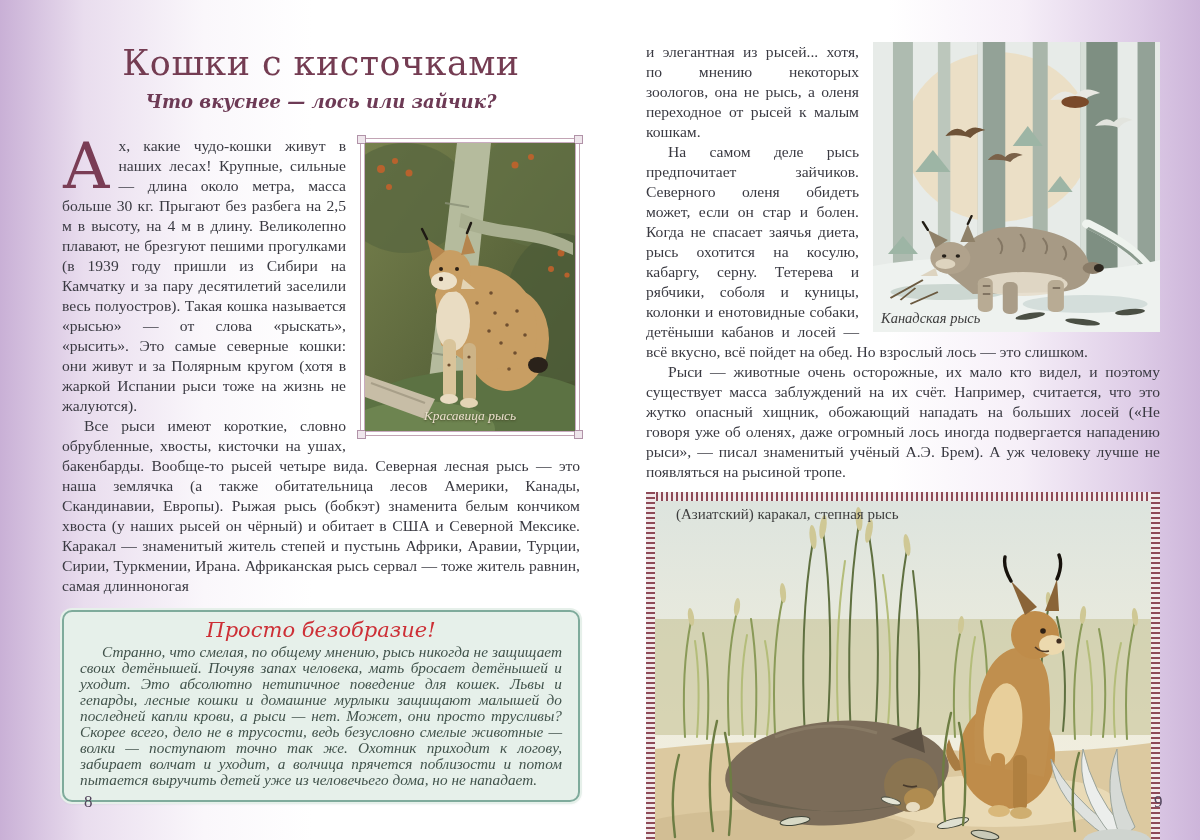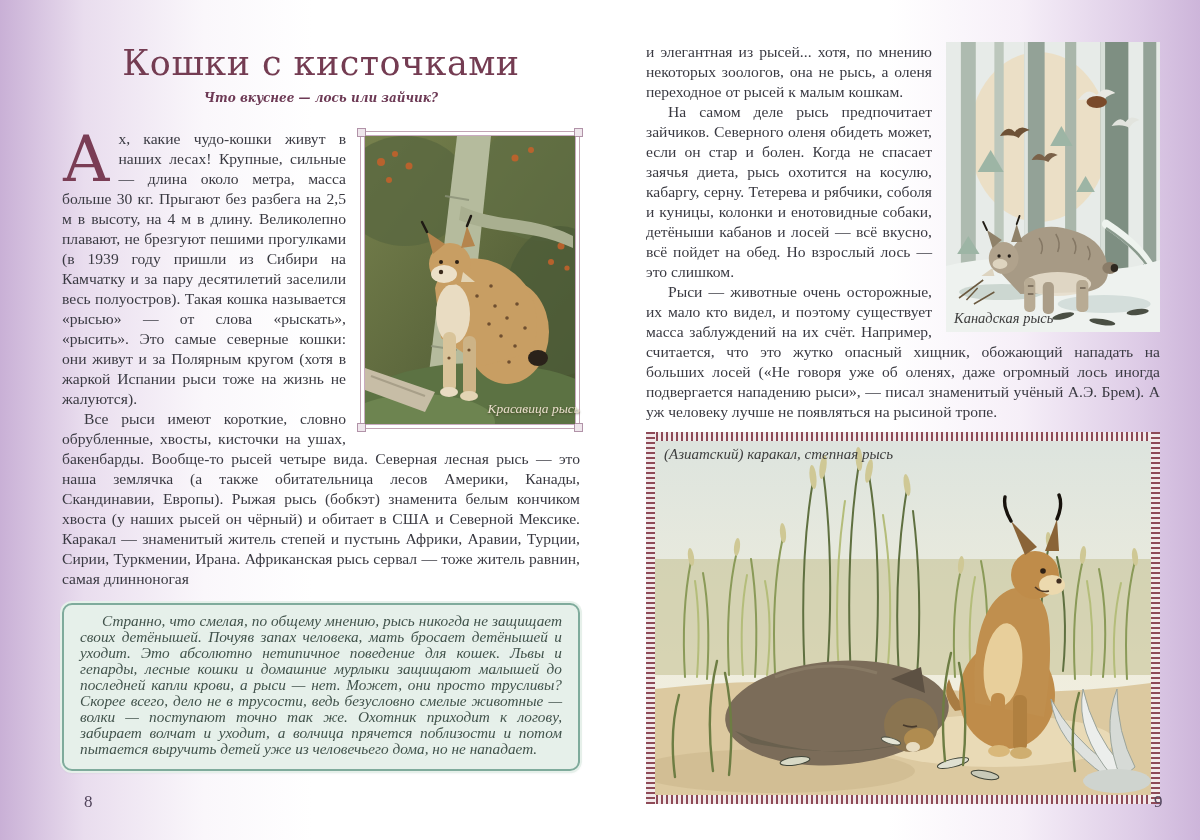--- a/index.html
+++ b/index.html
@@ -15,7 +15,7 @@
   .chapter-title{margin:0;text-align:center;font-family:"DejaVu Serif",serif;font-weight:400;
     font-size:36px;color:#743c52;letter-spacing:.5px;transform:scaleX(.97);}
   .chapter-subtitle{margin:8px 0 0;text-align:center;font-family:"DejaVu Serif",serif;
-    font-style:italic;font-weight:bold;font-size:12px;color:#6d3a55;}
+    font-style:italic;font-weight:bold;font-size:18px;color:#6d3a55;}
   .left-body{margin-top:24px;}
   .dropcap{float:left;font-family:"DejaVu Serif",serif;font-size:64px;line-height:54px;
     color:#7a3d55;margin:3px 8px 0 0;}

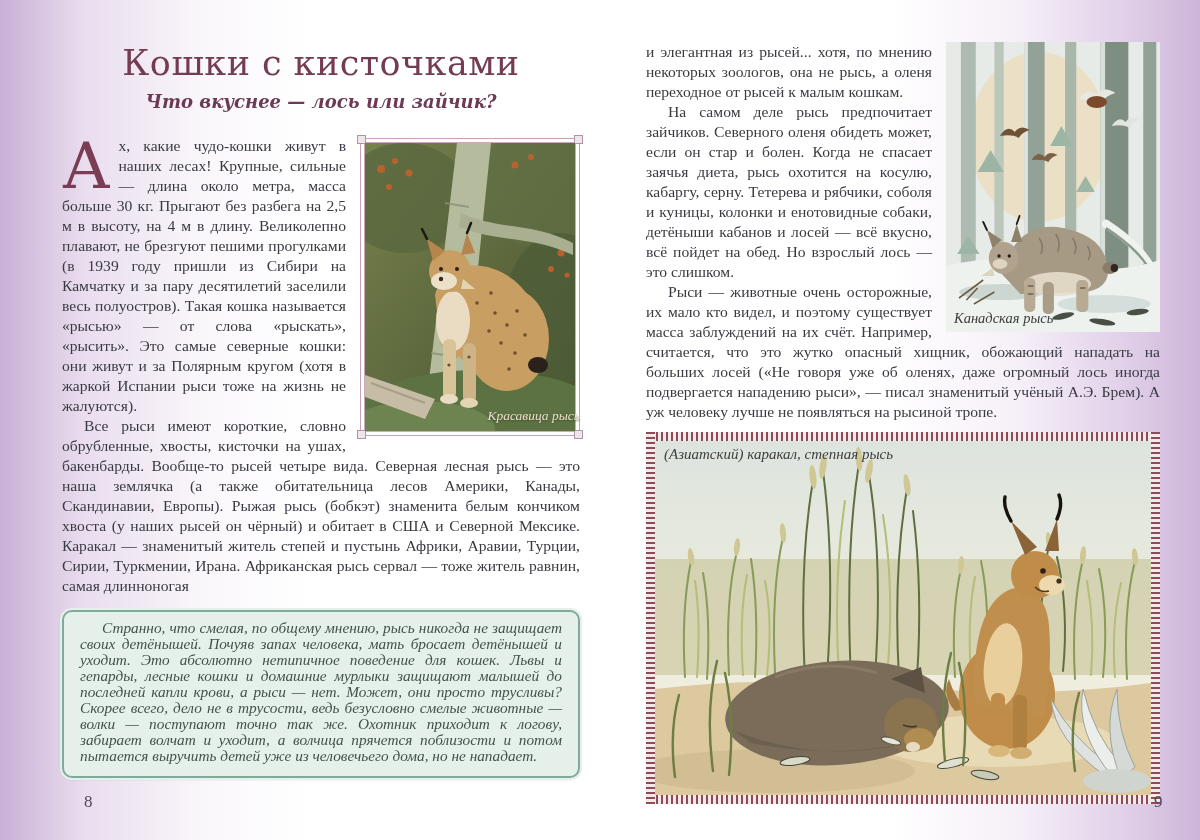--- a/index.html
+++ b/index.html
@@ -37,7 +37,7 @@
     text-align:justify;text-indent:22px;}
   
   .page-right{position:absolute;left:646px;top:42px;width:514px;}
-  .img2-float{float:right;width:214px;height:290px;margin:0 0 4px 14px;position:relative;}
+  .img2-float{float:right;width:250px;height:290px;margin:0 0 4px 14px;position:relative;padding-left:37px;}
   .img2-art{position:absolute;inset:0;overflow:hidden;}
   .img2-caption{position:absolute;left:8px;bottom:4px;font-style:italic;font-size:14.5px;color:#3c3c3c;}
   

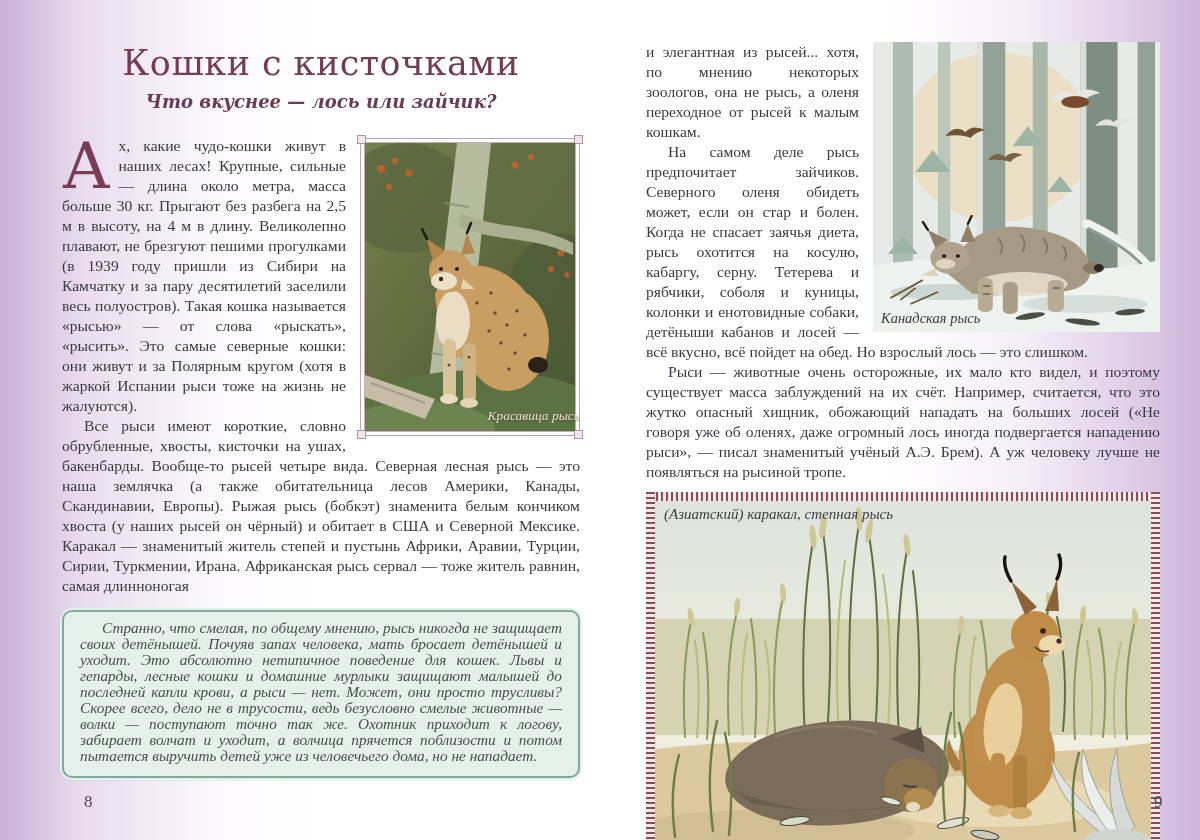--- a/index.html
+++ b/index.html
@@ -26,7 +26,7 @@
   .corner-orn{position:absolute;width:7px;height:7px;background:#efe6ec;border:1px solid #b193a8;}
   .corner-orn.tl{left:-4px;top:-4px;} .corner-orn.tr{right:-4px;top:-4px;}
   .corner-orn.bl{left:-4px;bottom:-4px;} .corner-orn.br{right:-4px;bottom:-4px;}
-  .img1-caption{position:absolute;left:0;right:0;bottom:10px;text-align:right;
+  .img1-caption{position:absolute;left:0;right:0;bottom:10px;text-align:center;
     font-style:italic;font-size:13.5px;color:#eadfcc;text-shadow:0 1px 2px rgba(60,60,30,.7);}
   
   .mint-box{clear:both;margin-top:14px;background:#e6f0ea;border:2px solid #7fab9c;

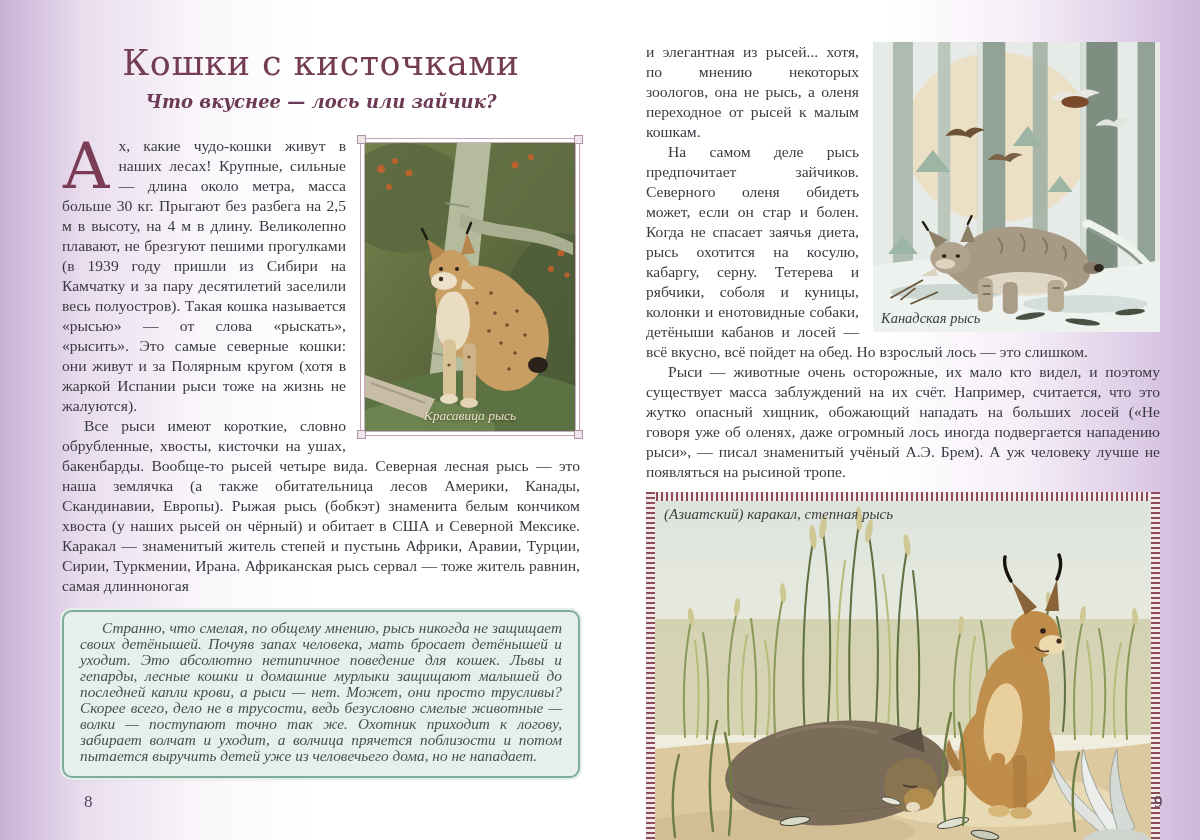--- a/index.html
+++ b/index.html
@@ -48,7 +48,7 @@
   .stripe.left{top:0;bottom:0;left:0;width:9px;background:repeating-linear-gradient(0deg,#8e4a57 0 2px,#f2e9ea 2px 5px);}
   .stripe.right{top:0;bottom:0;right:0;width:9px;background:repeating-linear-gradient(0deg,#8e4a57 0 2px,#f2e9ea 2px 5px);}
   .img3-art{position:absolute;inset:9px;overflow:hidden;}
-  .img3-caption{position:absolute;left:18px;top:12px;font-style:italic;font-size:15px;color:#3e3e3e;}
+  .img3-caption{position:absolute;left:30px;top:12px;font-size:15px;color:#3e3e3e;}
   
   .pagenum{position:absolute;top:792px;font-size:17px;color:#52455c;}
   .pagenum.left{left:84px;} .pagenum.right{left:1154px;}

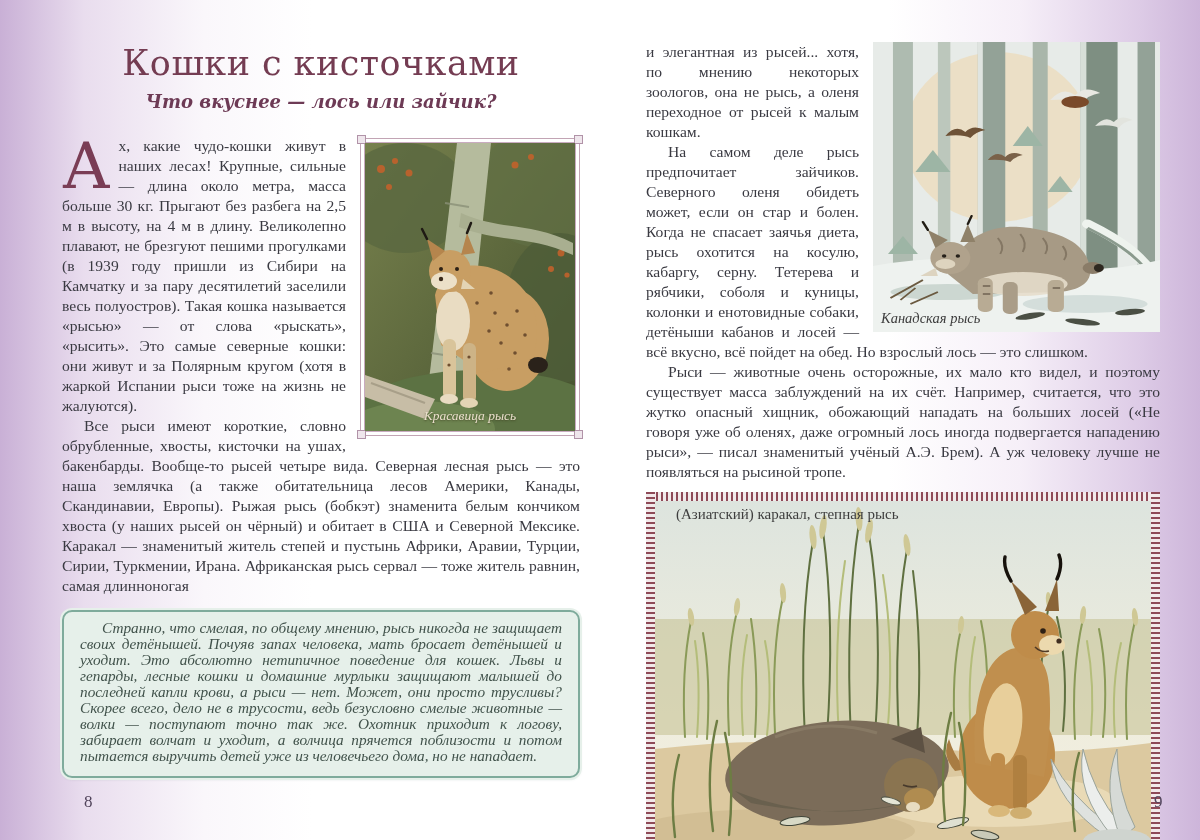--- a/index.html
+++ b/index.html
@@ -148,6 +148,7 @@
       <p class="indent">Все рыси имеют короткие, словно обрубленные, хвосты, кисточки на ушах, бакенбарды. Вообще-то рысей четыре вида. Северная лесная рысь — это наша землячка (а также обитательница лесов Америки, Канады, Скандинавии, Европы). Рыжая рысь (бобкэт) знаменита белым кончиком хвоста (у наших рысей он чёрный) и обитает в США и Северной Мексике. Каракал — знаменитый житель степей и пустынь Африки, Аравии, Турции, Сирии, Туркмении, Ирана. Африканская рысь сервал — тоже житель равнин, самая длинноногая</p>
 
       <div class="mint-box">
+        <div class="mint-title">Просто безобразие!</div>
         <p class="mint-text">Странно, что смелая, по общему мнению, рысь никогда не защищает своих детёнышей. Почуяв запах человека, мать бросает детёнышей и уходит. Это абсолютно нетипичное поведение для кошек. Львы и гепарды, лесные кошки и домашние мурлыки защищают малышей до последней капли крови, а рыси — нет. Может, они просто трусливы? Скорее всего, дело не в трусости, ведь безусловно смелые животные — волки — поступают точно так же. Охотник приходит к логову, забирает волчат и уходит, а волчица прячется поблизости и потом пытается выручить детей уже из человечьего дома, но не нападает.</p>
       </div>
     </div>

